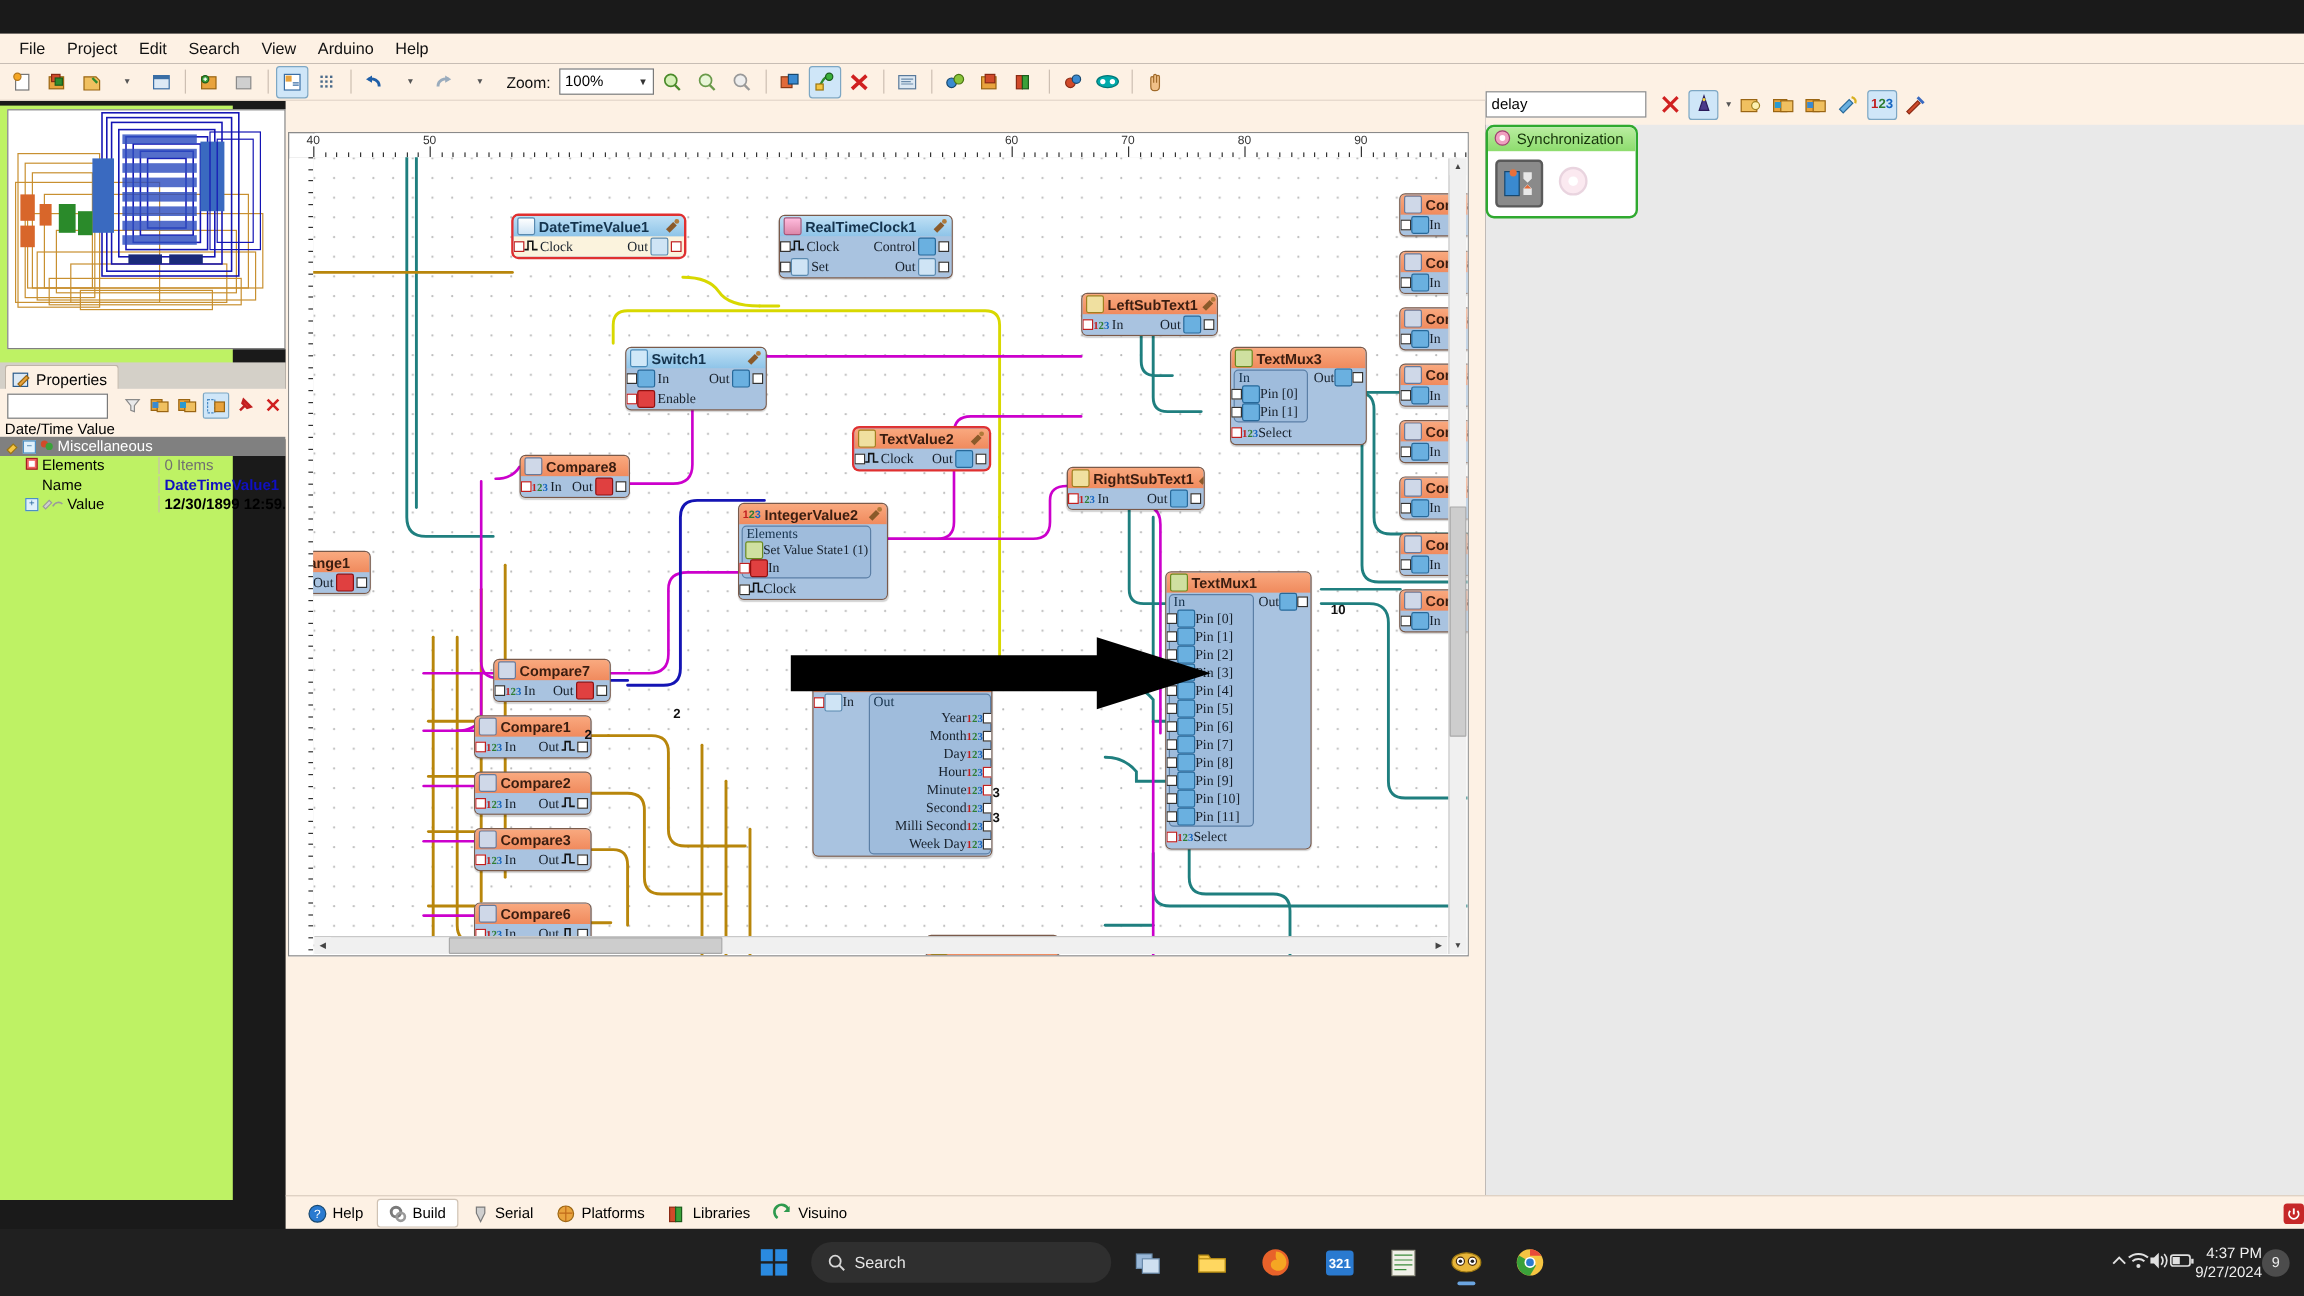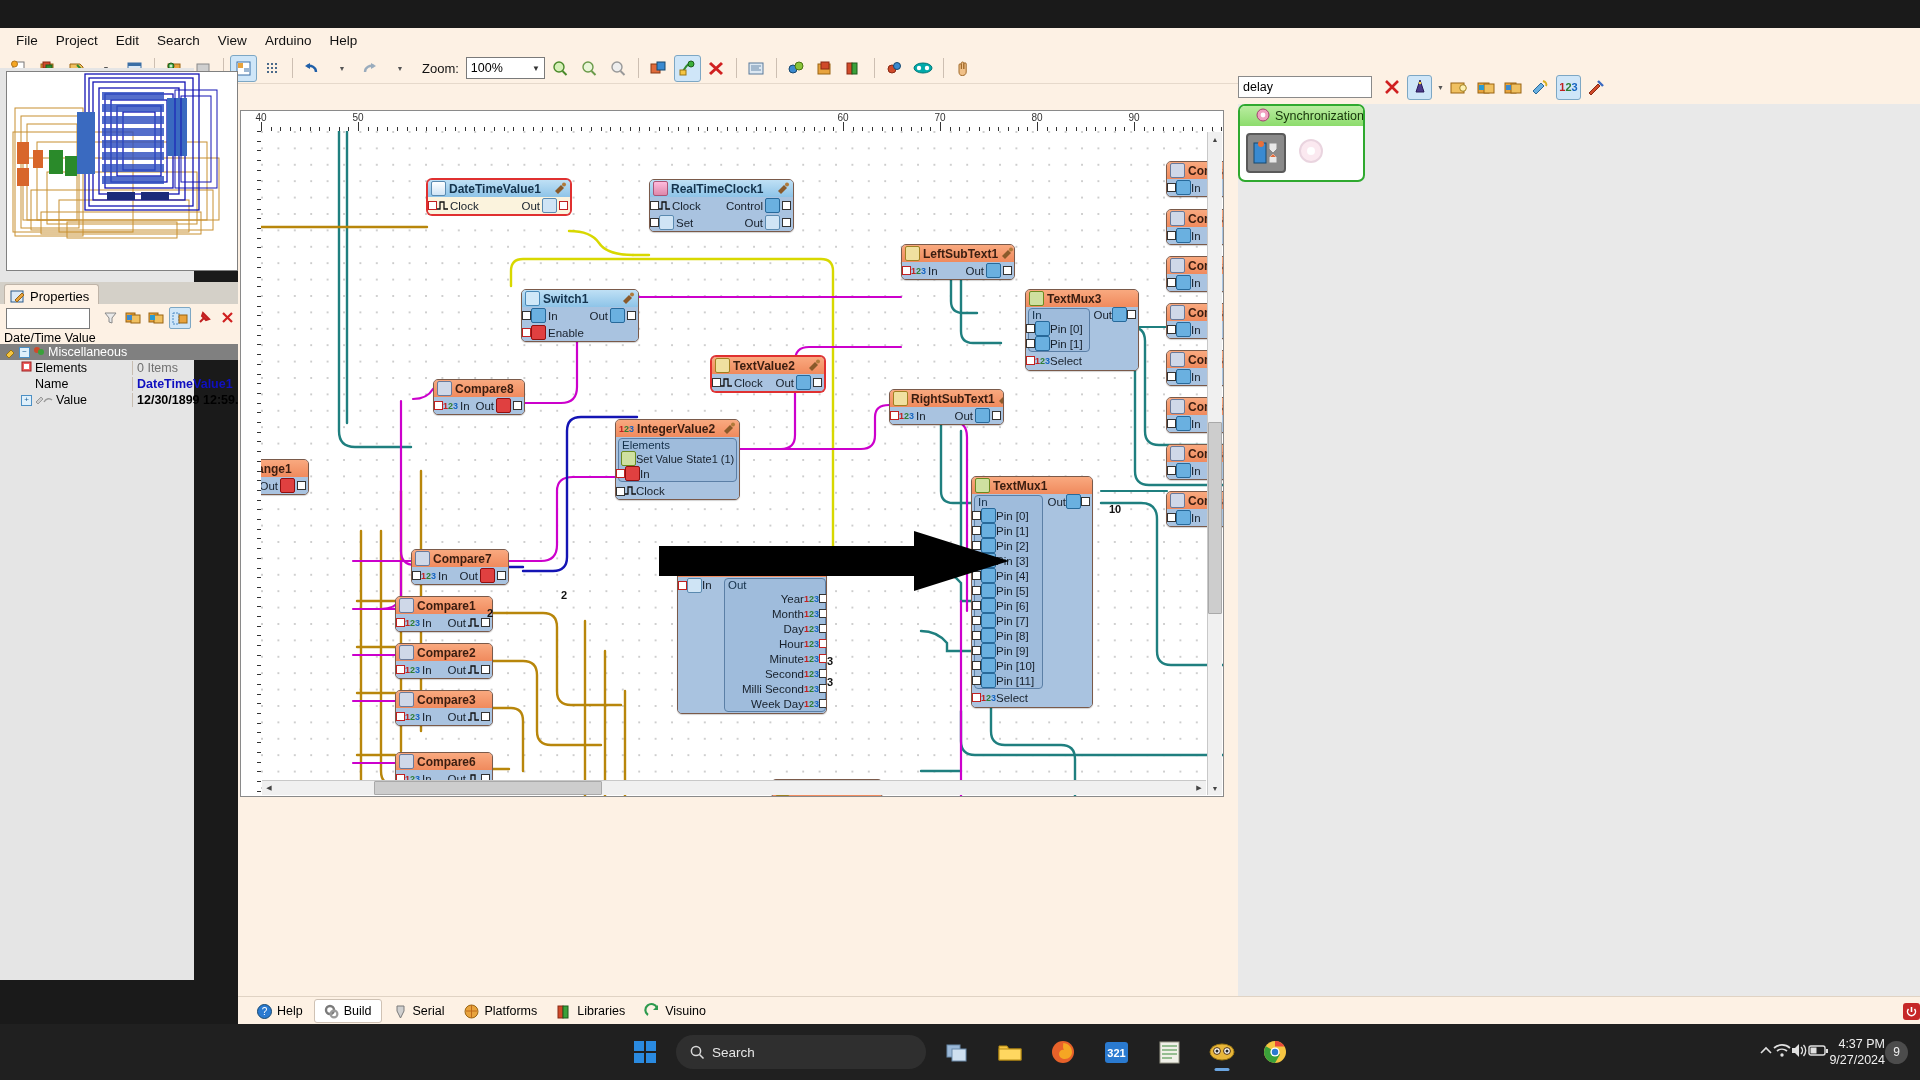--- a/index.html
+++ b/index.html
@@ -112,7 +112,7 @@
   .rtool{width:23px;height:23px;display:flex;align-items:center;justify-content:center;border-radius:3px;}
   .rtool.sel{background:#cfe6f8;border:1px solid #7da7c4;}
   .cat-card{position:absolute;left:0;top:20px;width:123px;border:2px solid #2fa92f;border-radius:7px;background:#fff;overflow:hidden;}
-  .cat-hd{height:20px;background:linear-gradient(#b9eda0,#8ddc6d);display:flex;align-items:center;gap:5px;padding:0 16px;font-size:12.5px;color:#16340a;}
+  .cat-hd{height:20px;background:linear-gradient(#b9eda0,#8ddc6d);display:flex;align-items:center;gap:5px;padding:0 5px;font-size:12.5px;color:#16340a;}
   .cat-body{display:flex;gap:7px;padding:7px 6px;}
   .cat-item{width:36px;height:36px;border-radius:4px;display:flex;align-items:center;justify-content:center;}
   .cat-item.sel{background:#8a8a8a;border:2px solid #5a5a5a;}

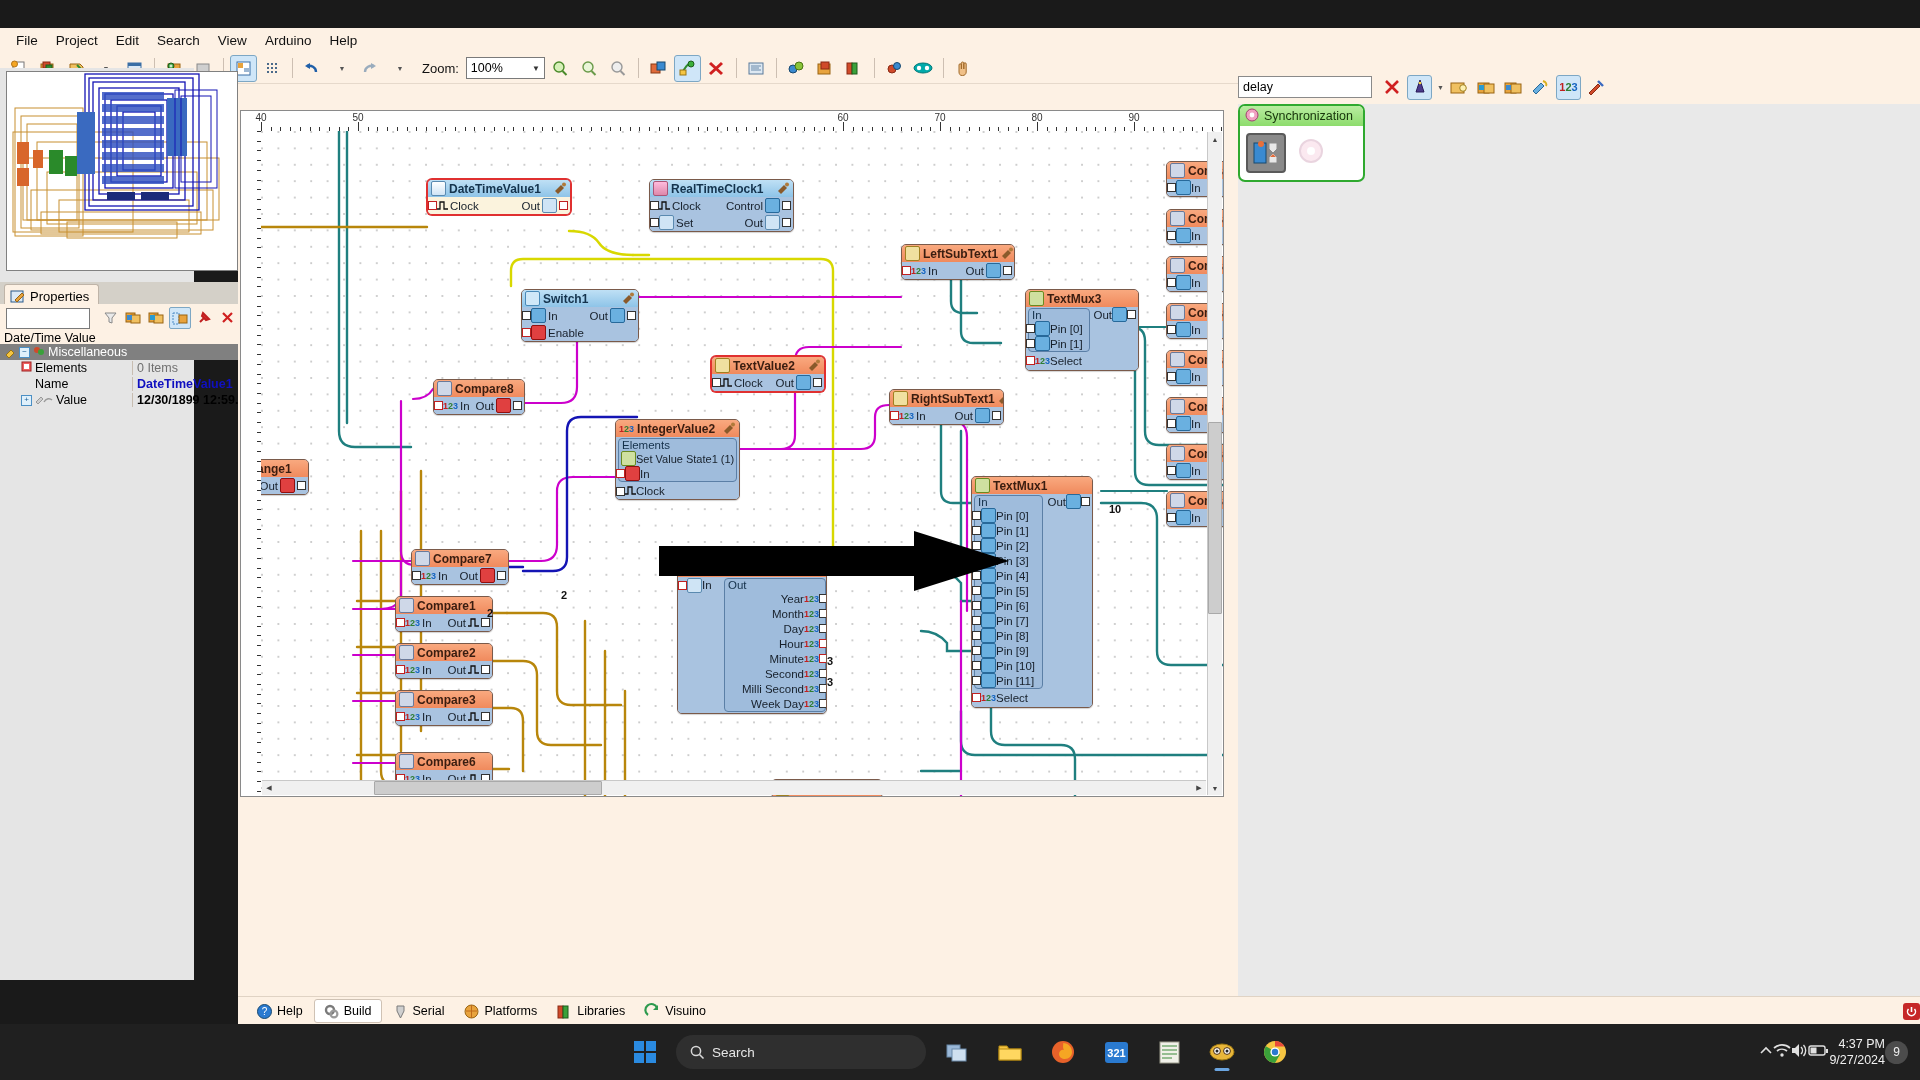--- a/index.html
+++ b/index.html
@@ -77,7 +77,7 @@
     font-size:12px;font-weight:bold;color:#3a1d10;white-space:nowrap;}
   .blk-hd.blue{background:linear-gradient(#bfe0f5,#8ec4e8);color:#14334d;}
   .blk-hd .wr{margin-left:auto;}
-  .blk-body{background:#a9c3e0;padding:0;}
+  .blk-body{background:#a9c3e0;padding:0;font-family:Liberation Serif, serif;}
   .pinrow{height:17px;display:flex;align-items:center;font-size:11.5px;white-space:nowrap;padding:0 2px;color:#17202b;}
   .pin-l{display:flex;align-items:center;gap:2px;}
   .pin-r{margin-left:auto;display:flex;align-items:center;gap:2px;}

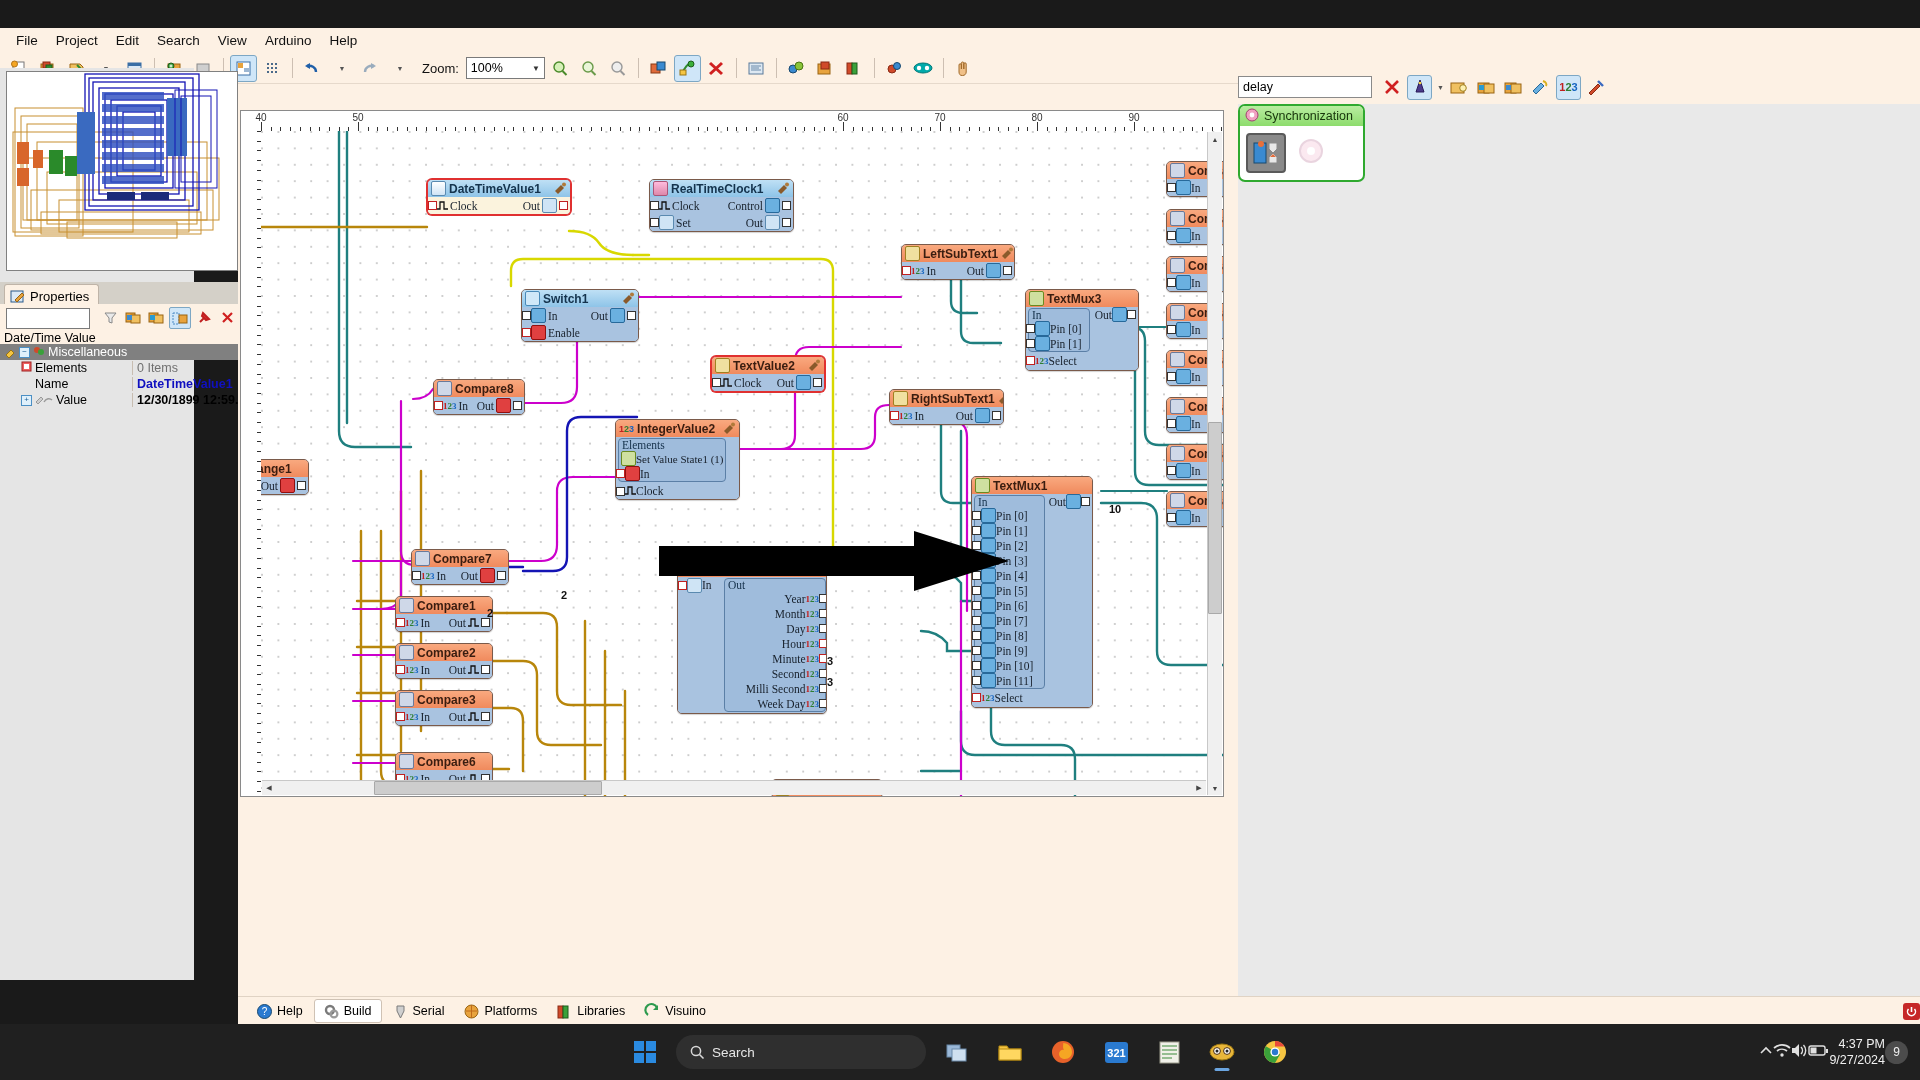--- a/index.html
+++ b/index.html
@@ -33,7 +33,7 @@
   .zoom-select .cv{font-size:8px;color:#333;margin-right:4px;}
 
   
-  .leftcol{position:absolute;left:0;top:68px;width:194px;height:912px;background:#e5e5e5;}
+  .leftcol{position:absolute;left:0;top:88px;width:194px;height:912px;background:#bef264;}
   .preview{position:absolute;left:6px;top:3px;width:230px;height:198px;background:#fff;border:1px solid #808080;overflow:hidden;}
   .prev-svg{position:absolute;left:0;top:0;}
   .prop-tabstrip{position:absolute;left:0;top:214px;width:238px;height:24px;background:#d4d0c8;}

